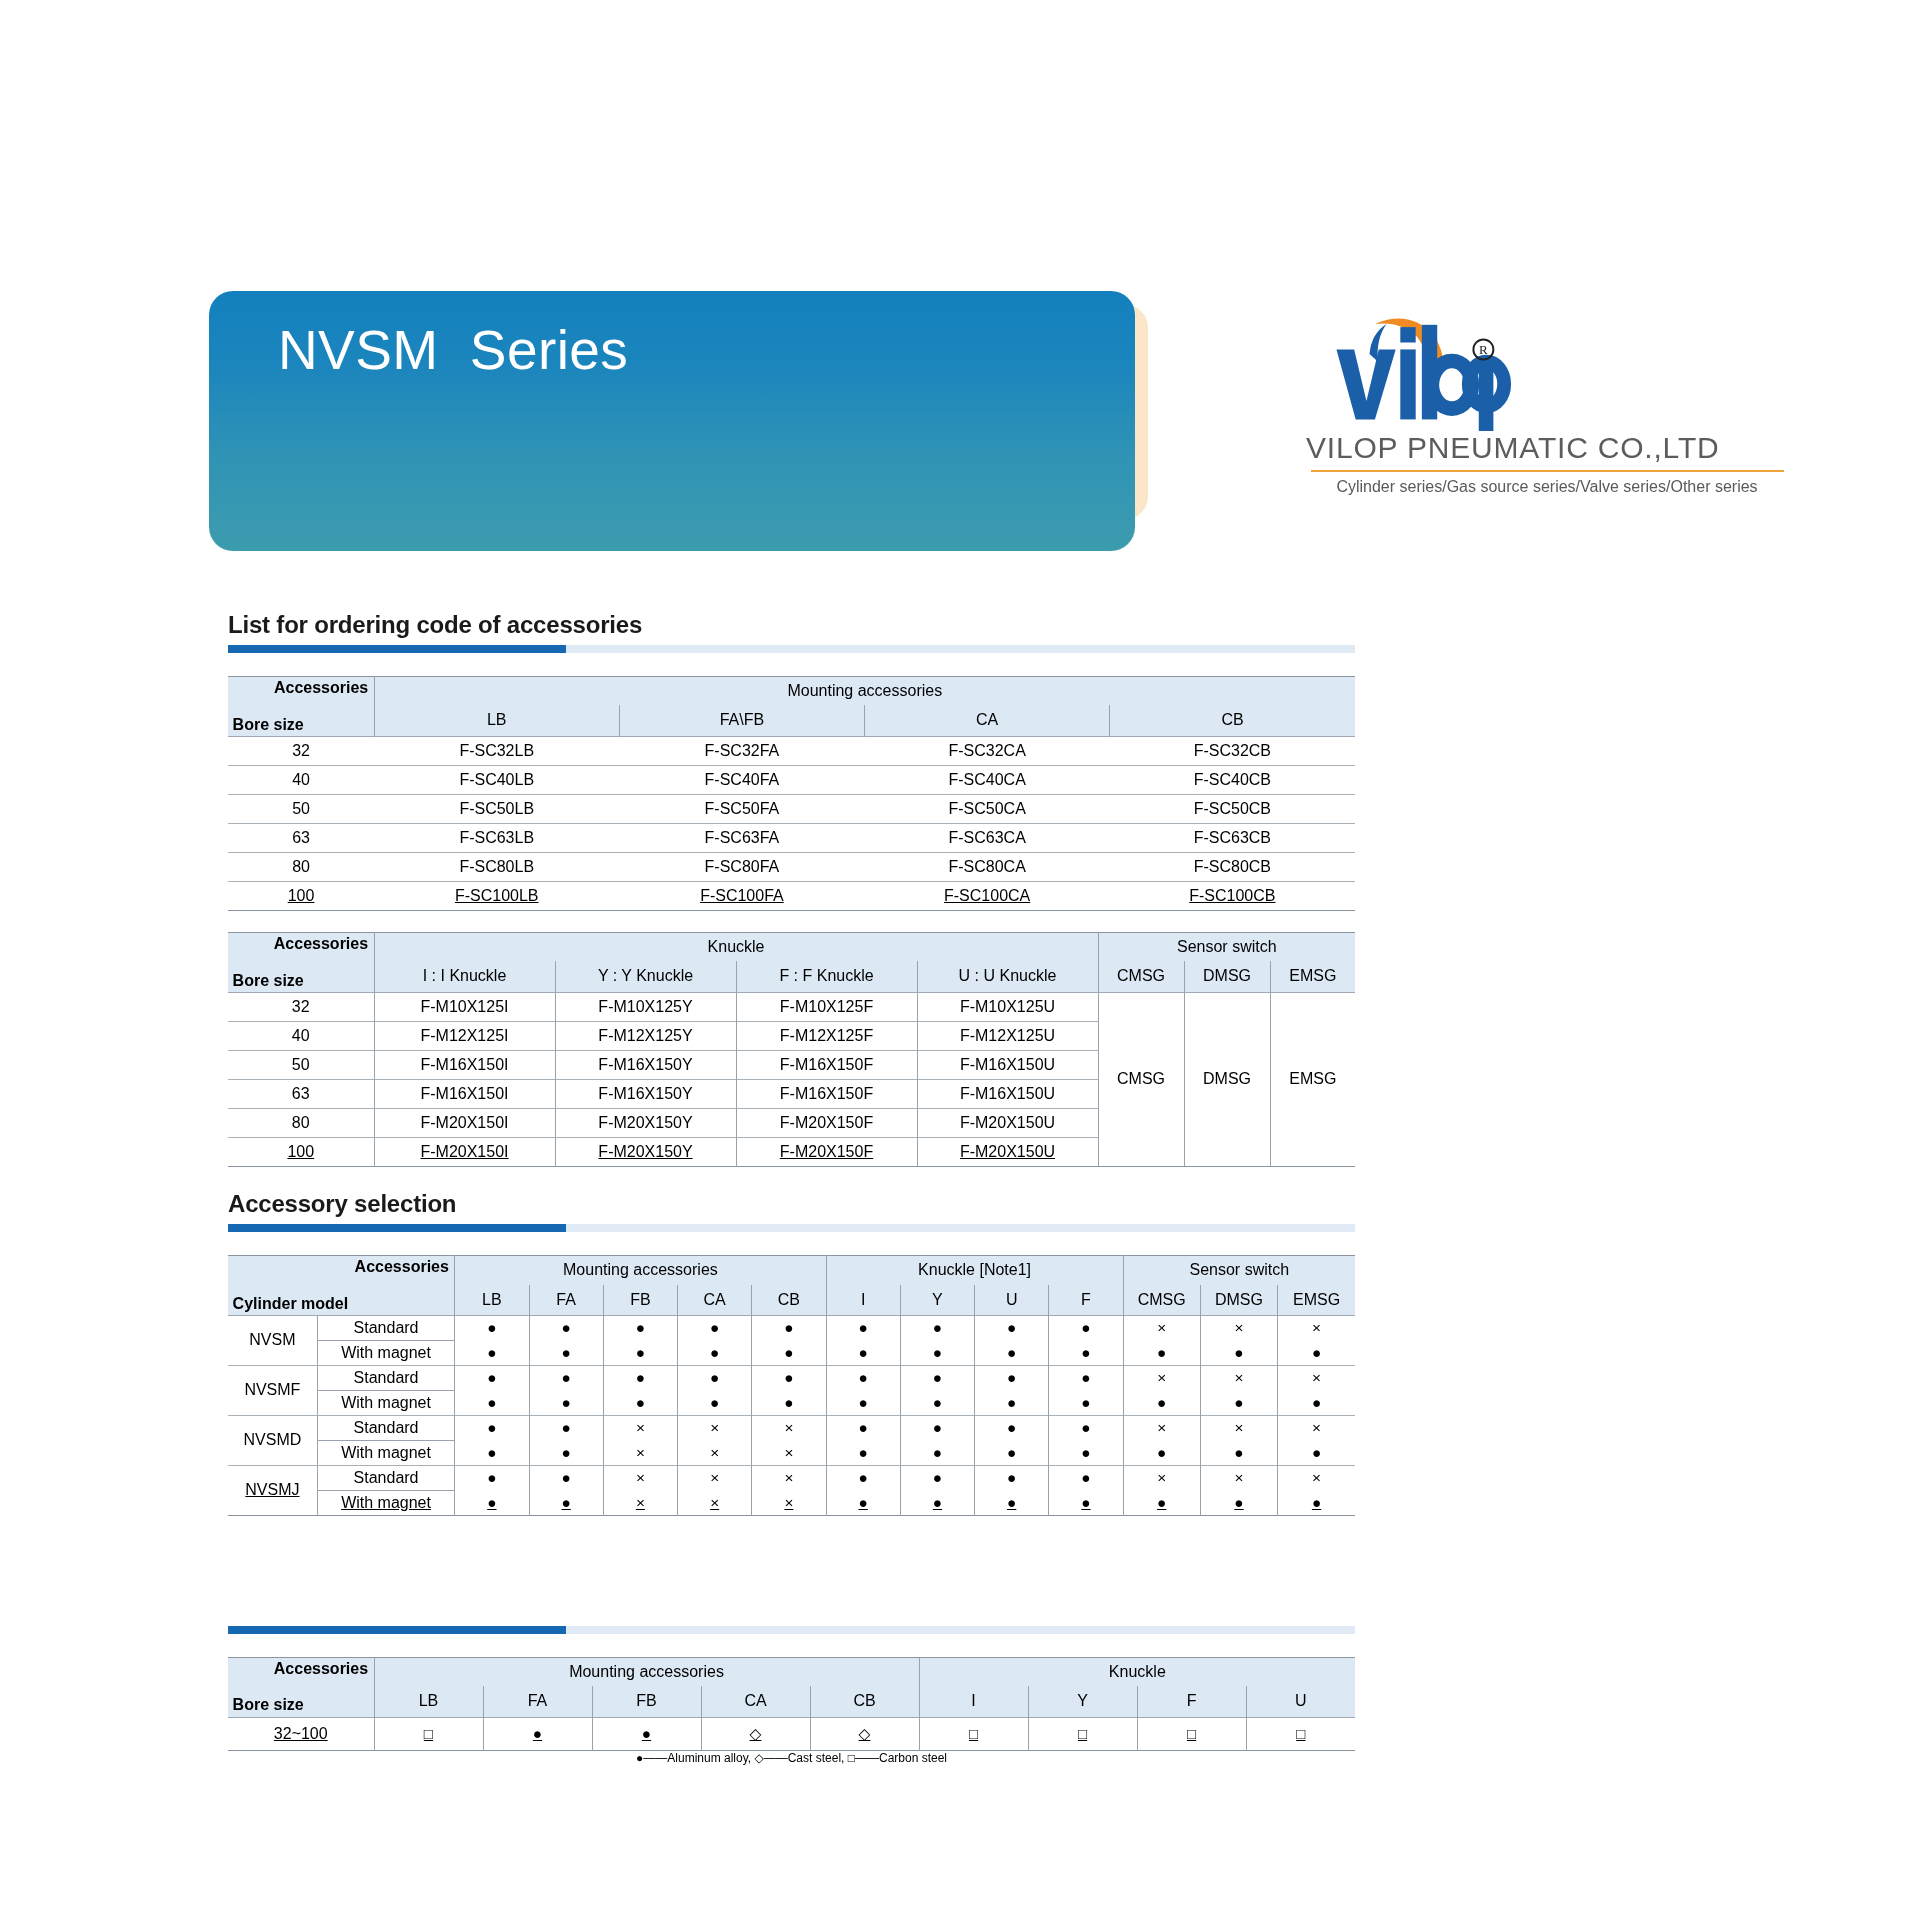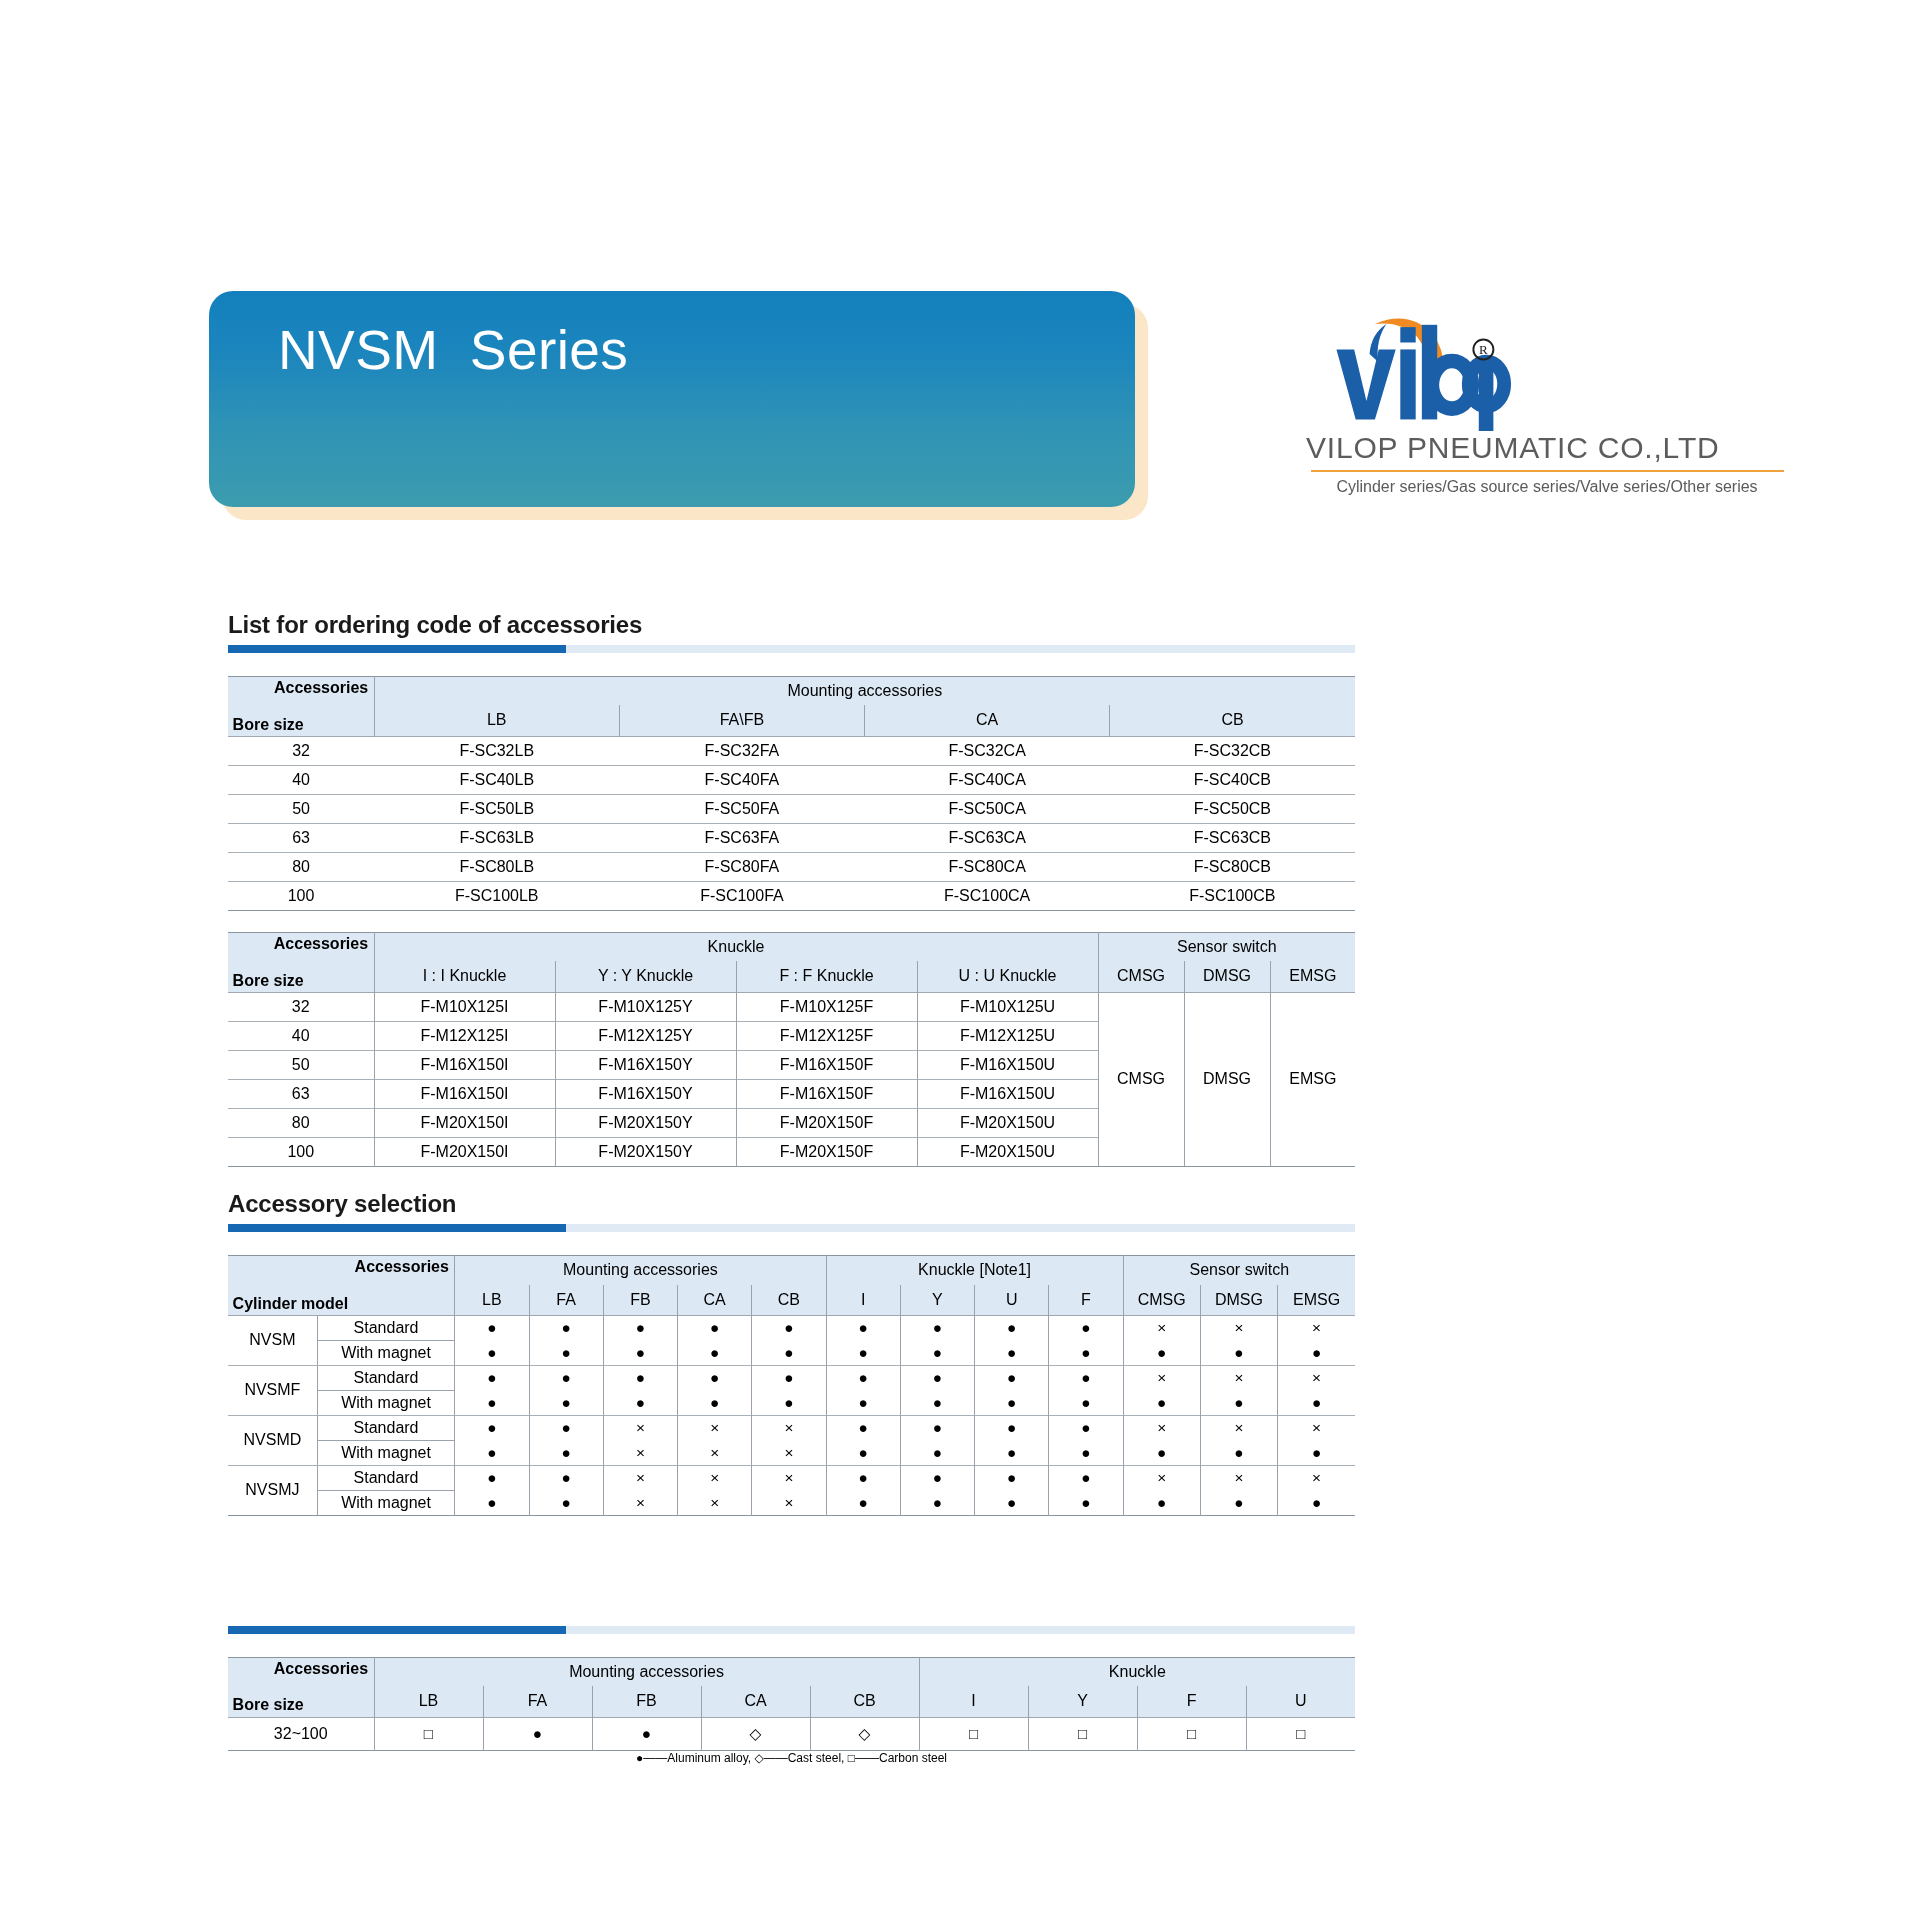--- a/index.html
+++ b/index.html
@@ -39,7 +39,7 @@
   .banner {
     position: absolute;
     left: 0; top: 0;
-    width: 926px; height: 216px;
+    width: 926px; height: 260px;
     border-radius: 24px;
     background: linear-gradient(180deg, #1380bd 0%, #1b85bd 28%, #2f93b6 62%, #3c9cae 100%);
     overflow: hidden;

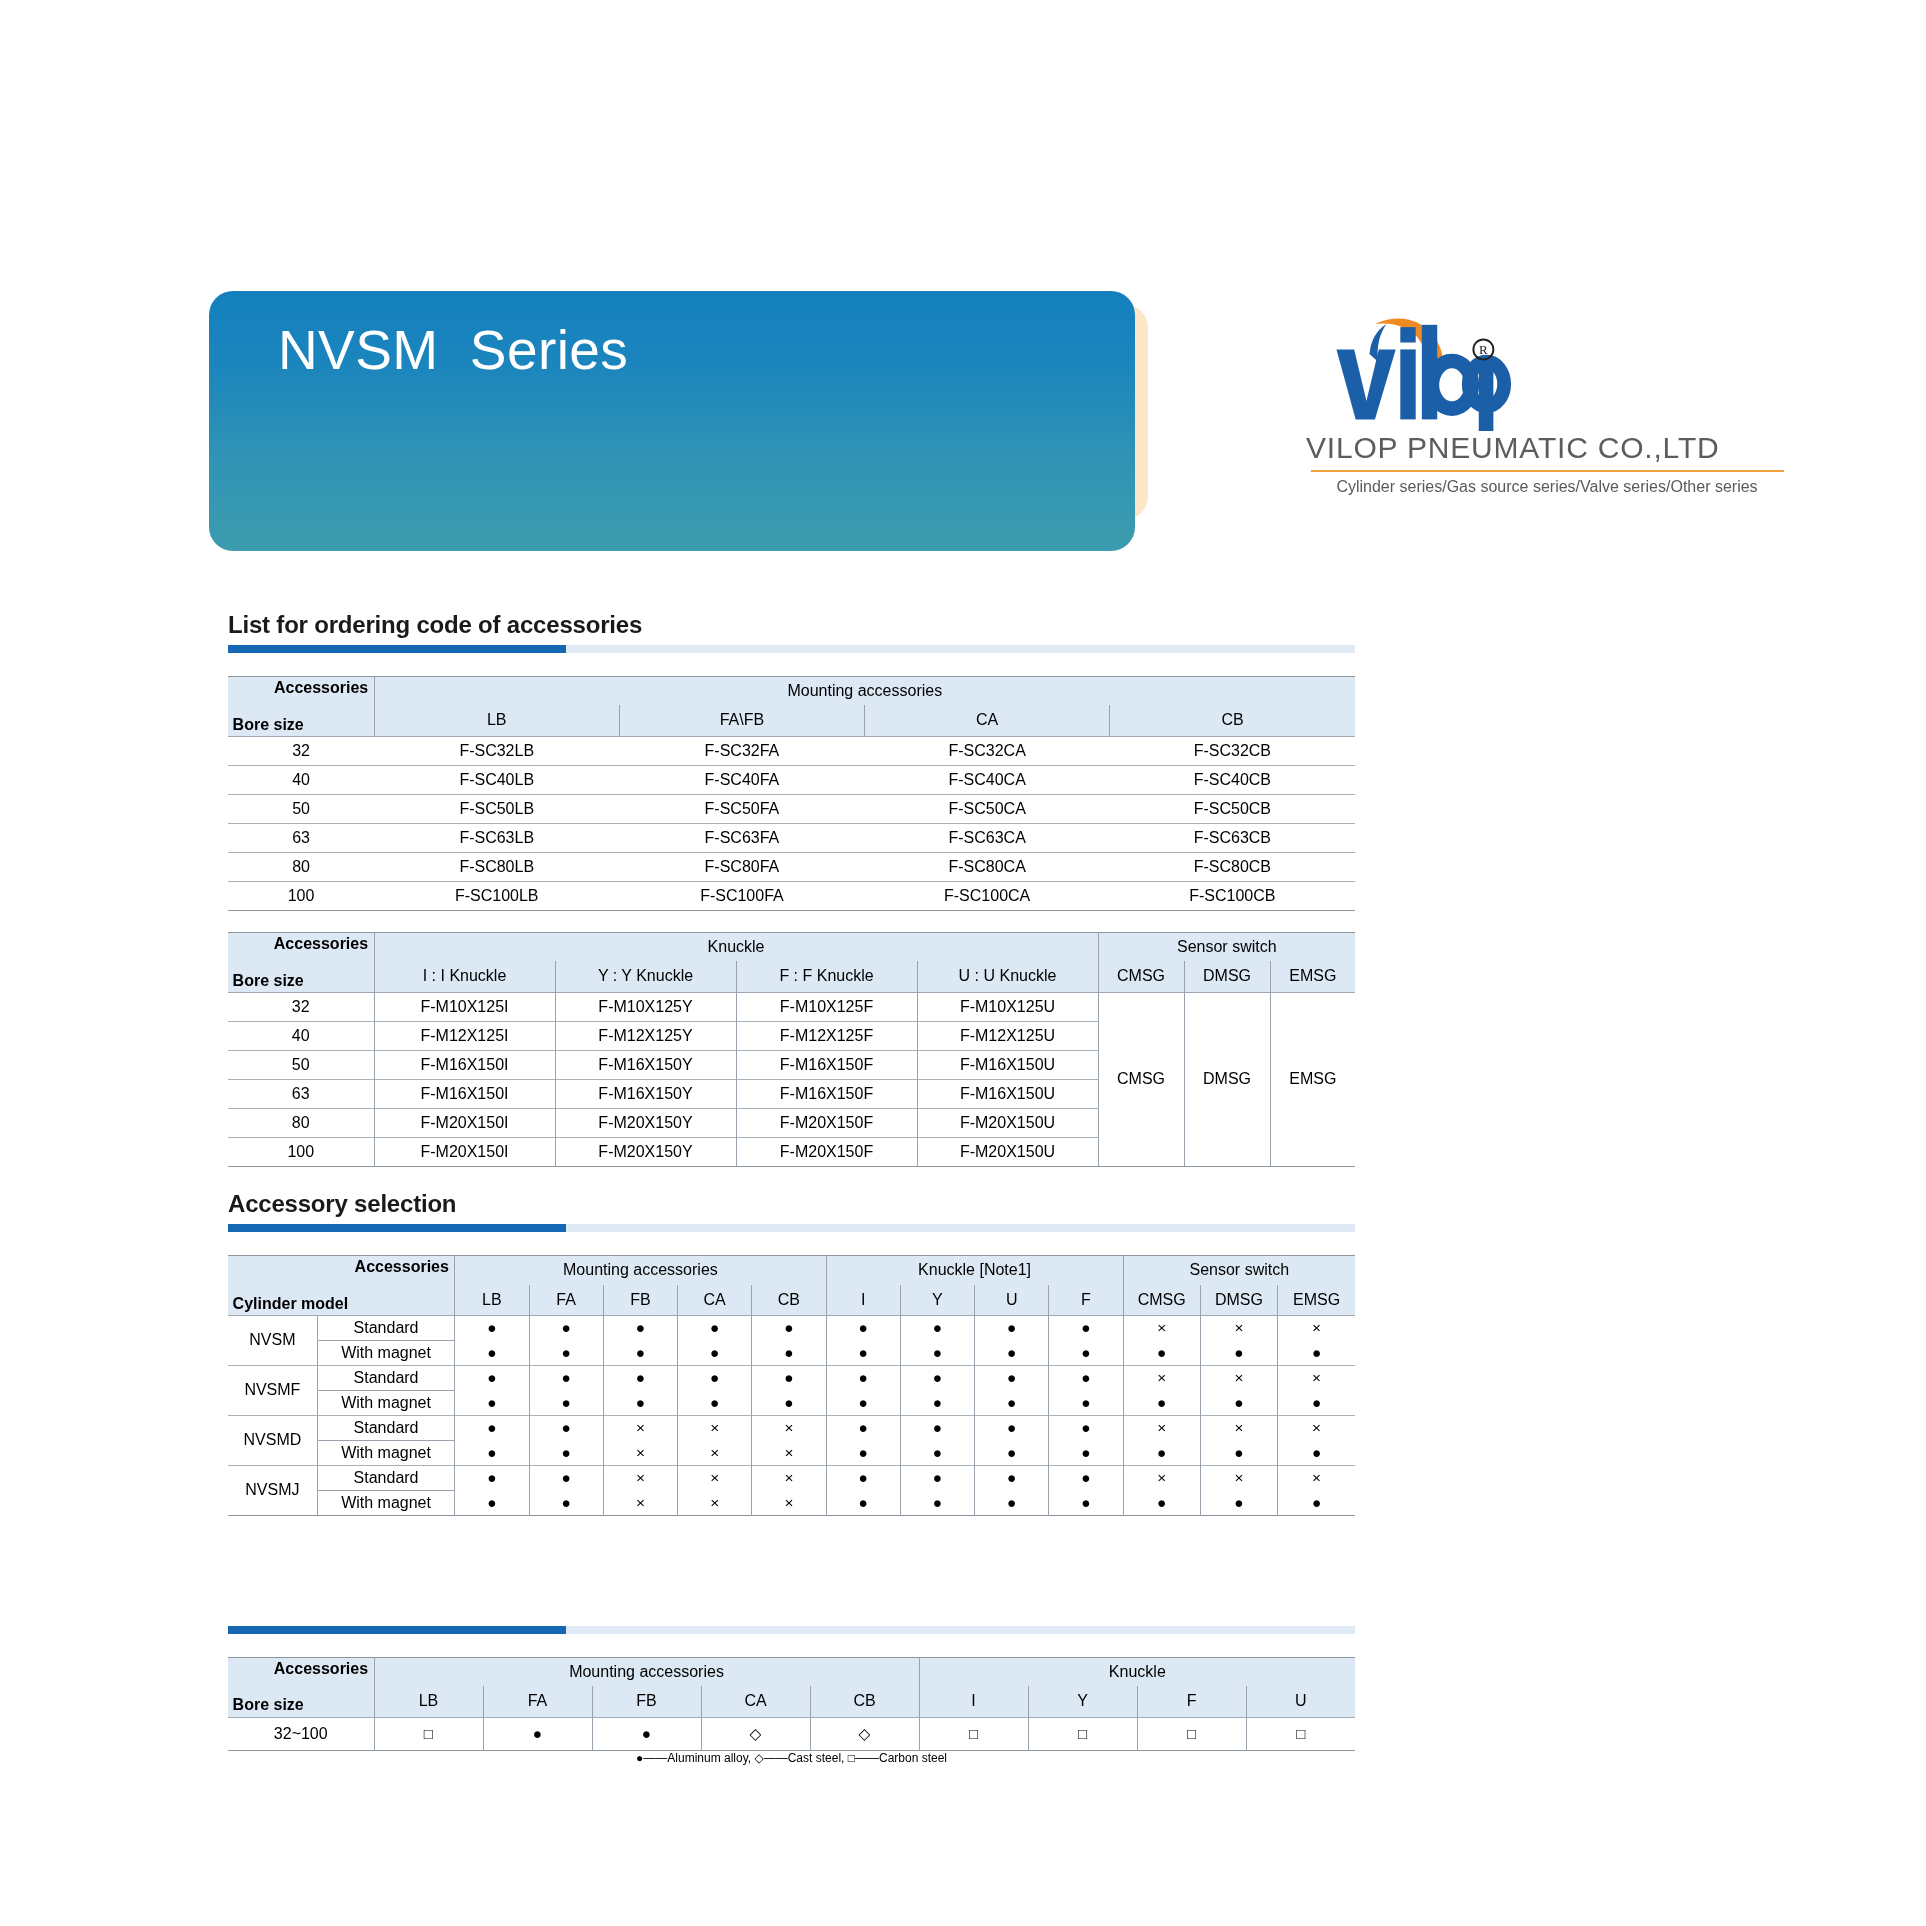--- a/index.html
+++ b/index.html
@@ -145,7 +145,7 @@
   .htop { border-top: 1.9px solid #8b959f; }
   .vl { border-left: 1.2px solid #9aa3ad; }
   .rowline { border-bottom: 1.5px solid #a8b0b8; }
-  .thickline { border-bottom: 1.9px solid #8b959f; }
+  .thickline { border-bottom: 1.9px solid #8b959f; text-decoration: underline; }
   .thinv { border-left: 0.8px solid #9aa3ad; }
 
   .corner {

